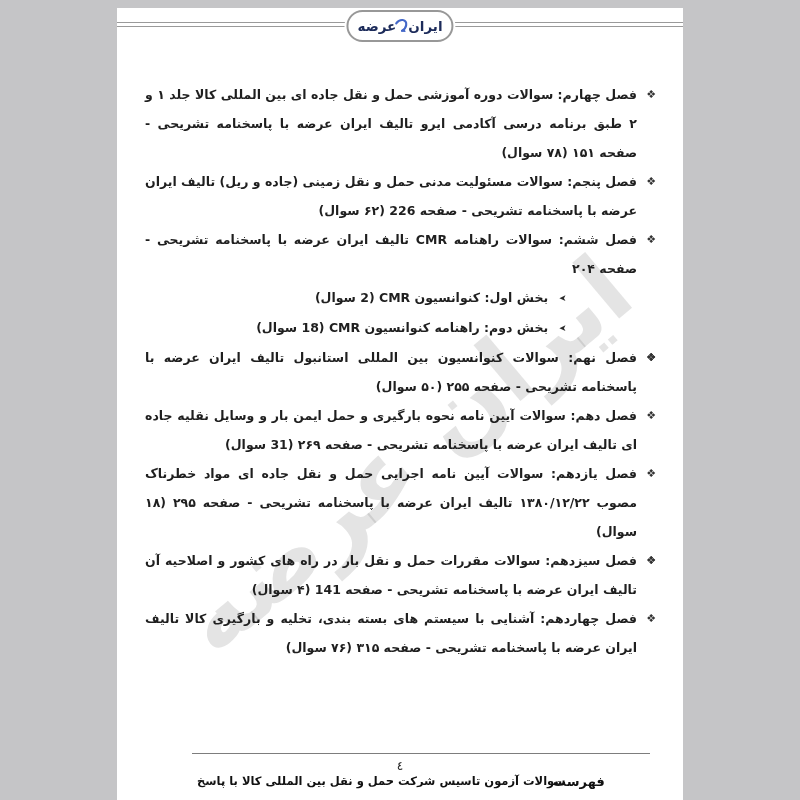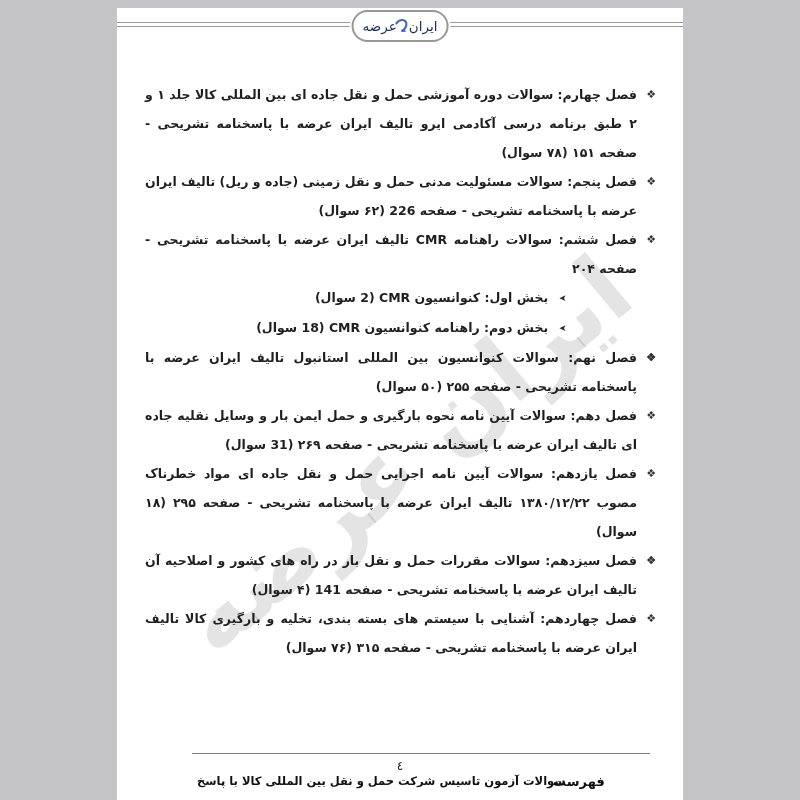--- a/index.html
+++ b/index.html
@@ -26,7 +26,7 @@
     display:flex;flex-direction:row;align-items:center;gap:1px;
     direction:rtl;
   }
-  .logo-word{font-weight:400;font-size:13.5px;color:#1c2b5a;white-space:nowrap;}
+  .logo-word{font-weight:700;font-size:13.5px;color:#1c2b5a;white-space:nowrap;}
   .logo-arrow{width:16px;height:16px;margin:0 -3px 0 -3px;flex:0 0 auto;}
   
   .toc{

